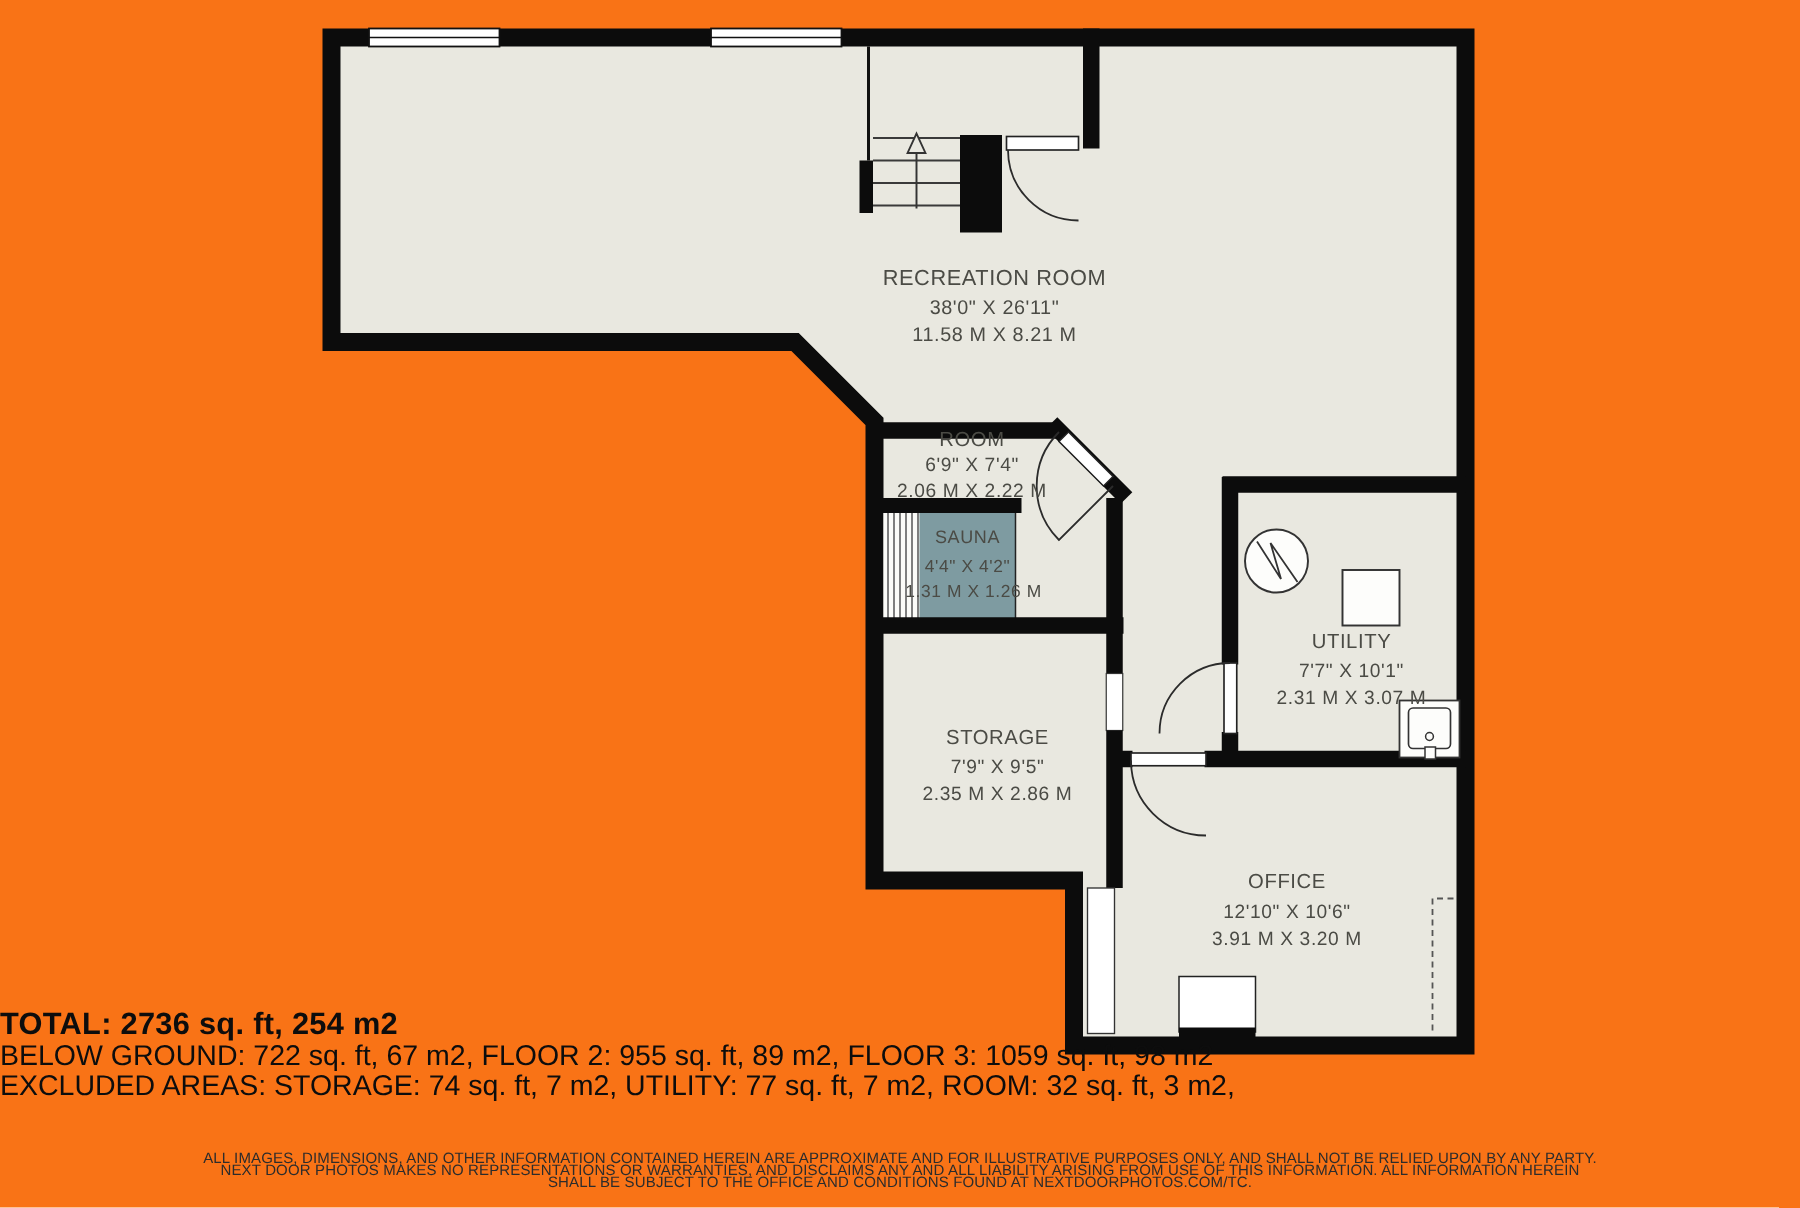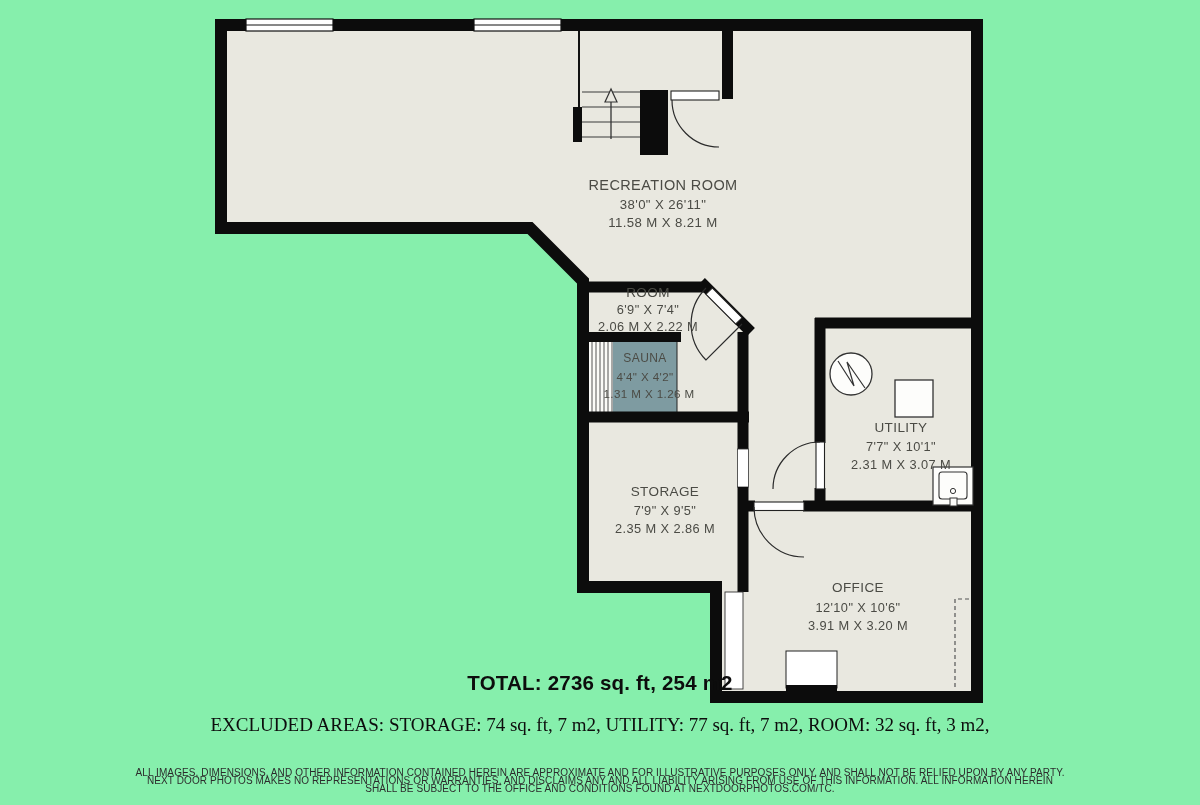--- a/index.html
+++ b/index.html
@@ -3,7 +3,7 @@
 <meta charset="utf-8">
 <style>
   html,body{margin:0;padding:0;background:#ffffff;}
-  #stage{position:relative;width:1200px;height:805px;background:#86efac;overflow:hidden;
+  #stage{position:relative;width:1200px;height:805px;background:#f97316;overflow:hidden;
          font-family:"Liberation Sans",sans-serif;}
   #plan-svg{position:absolute;left:0;top:0;z-index:1;}
   #plan-svg text{font-family:"Liberation Sans",sans-serif;fill:#4b4b45;letter-spacing:.4px;}

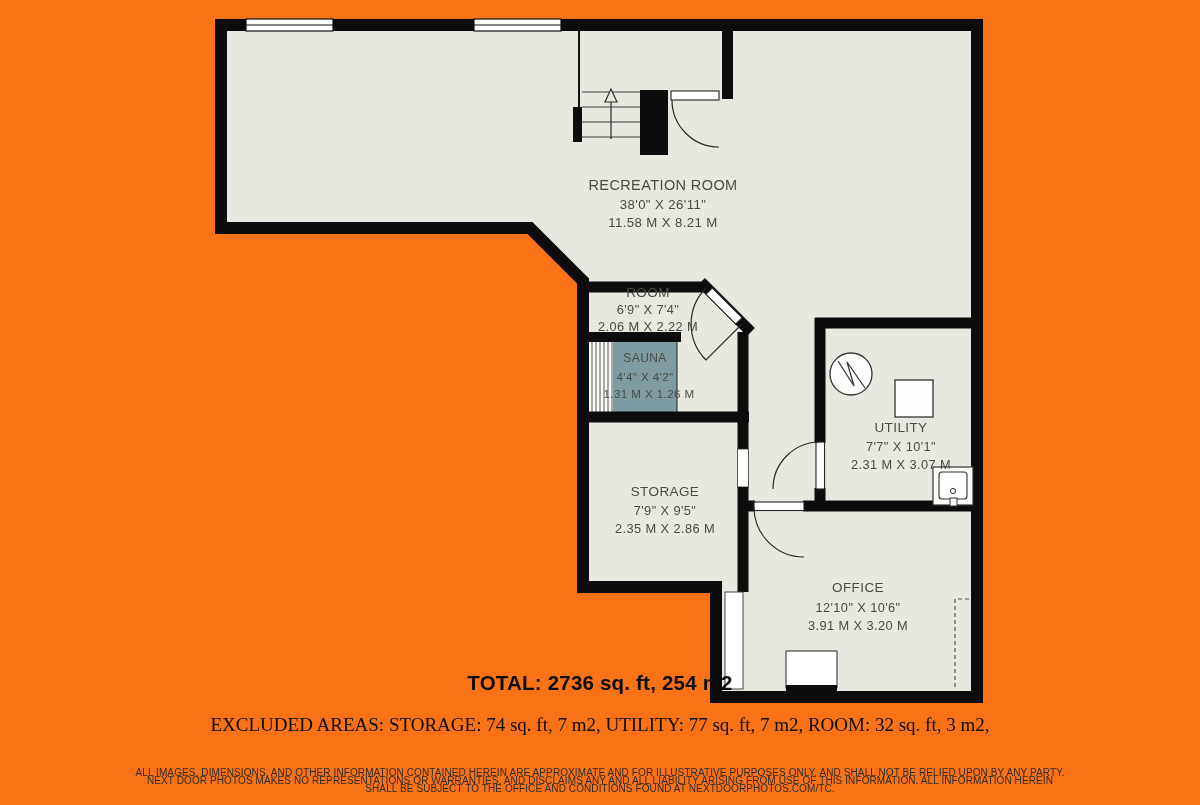--- a/index.html
+++ b/index.html
@@ -13,7 +13,7 @@
   .room-dim-lg{font-size:13.2px;}
   .room-name-sm{font-size:12px;letter-spacing:.8px;}
   .room-dim-sm{font-size:11.6px;}
-  .summary{position:absolute;left:0;right:0;text-align:center;color:#0d0d0d;z-index:2;
+  .summary{position:absolute;left:0;right:0;text-align:left;color:#0d0d0d;z-index:2;
            white-space:nowrap;}
   .sum-total{top:671px;font-size:20.5px;font-weight:700;letter-spacing:.2px;}
   .sum-line{font-size:19px;}

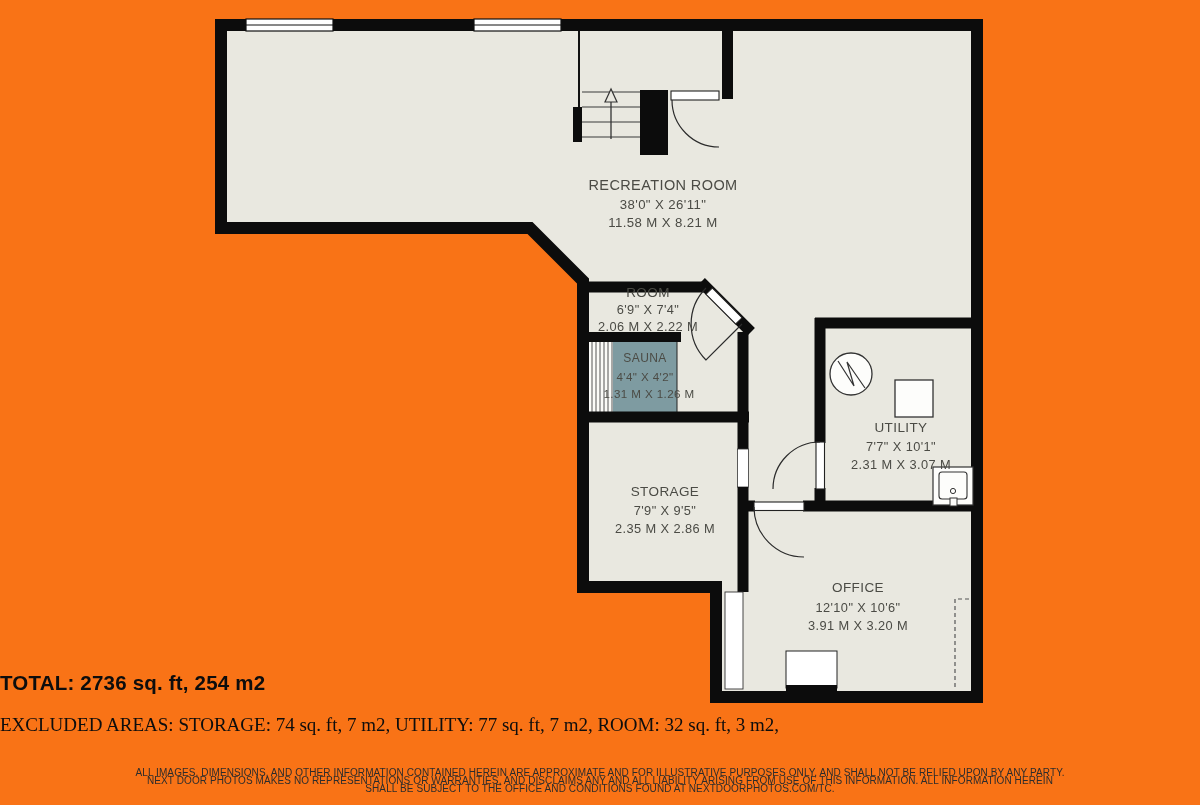--- a/index.html
+++ b/index.html
@@ -137,6 +137,7 @@
   </svg>
 
   <div class="summary sum-total">TOTAL: 2736 sq. ft, 254 m2</div>
+  <div class="summary sum-line sum-2">BELOW GROUND: 722 sq. ft, 67 m2, FLOOR 2: 955 sq. ft, 89 m2, FLOOR 3: 1059 sq. ft, 98 m2</div>
   <div class="summary sum-line sum-3">EXCLUDED AREAS: STORAGE: 74 sq. ft, 7 m2, UTILITY: 77 sq. ft, 7 m2, ROOM: 32 sq. ft, 3 m2,</div>
   <div class="summary sum-line sum-5">WALLS: 242 sq. ft, 24 m2</div>
 

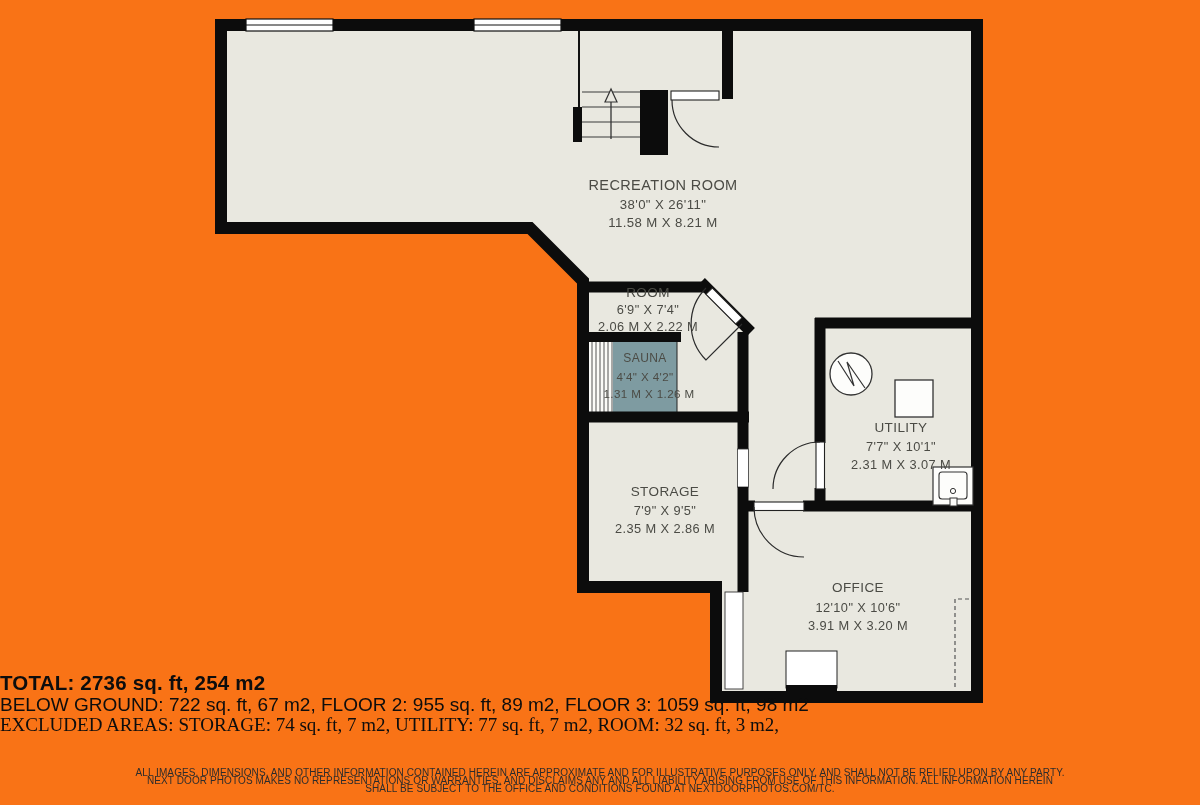--- a/index.html
+++ b/index.html
@@ -17,7 +17,7 @@
            white-space:nowrap;}
   .sum-total{top:671px;font-size:20.5px;font-weight:700;letter-spacing:.2px;}
   .sum-line{font-size:19px;}
-  .sum-2{top:694px;} .sum-3{top:714px;font-family:Liberation Serif, serif;} .sum-4{top:734px;} .sum-5{top:794px;margin-top:25px;}
+  .sum-2{top:694px;} .sum-3{top:714px;} .sum-4{top:734px;} .sum-5{top:794px;margin-top:25px;}
   .disclaimer{position:absolute;left:0;right:0;top:769px;text-align:center;z-index:2;
               font-size:10px;line-height:8.2px;color:#2c2c2c;letter-spacing:.1px;}
 </style>

